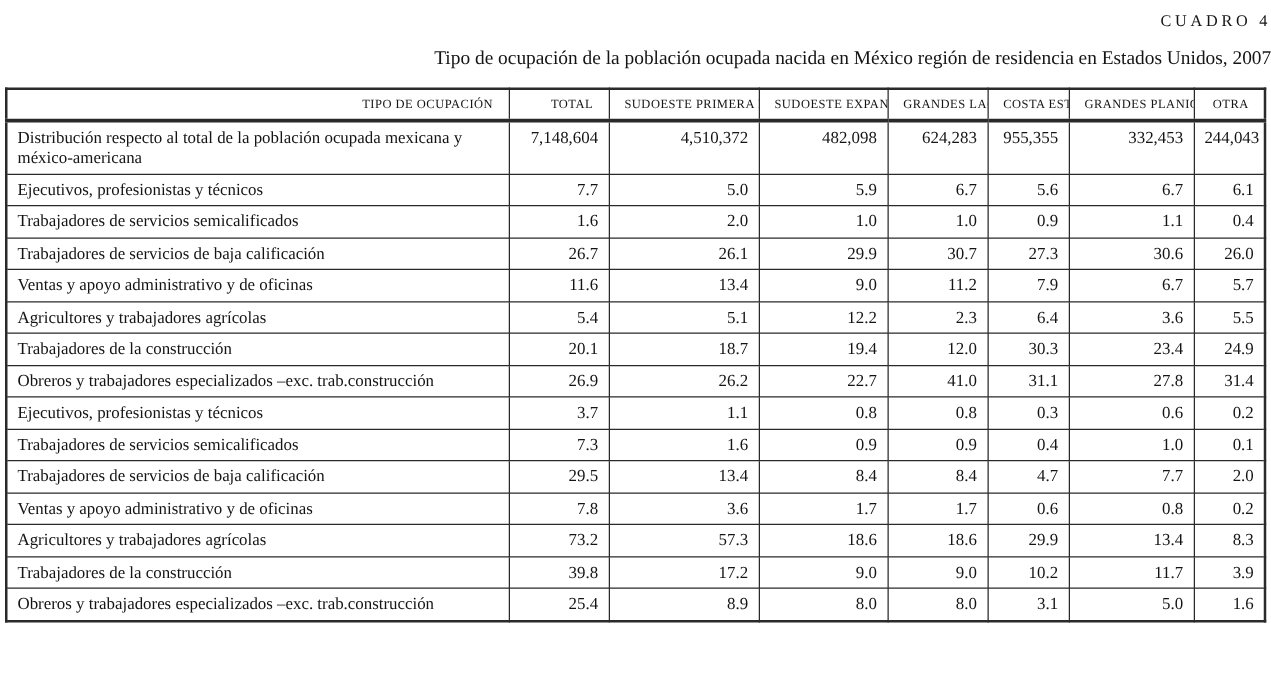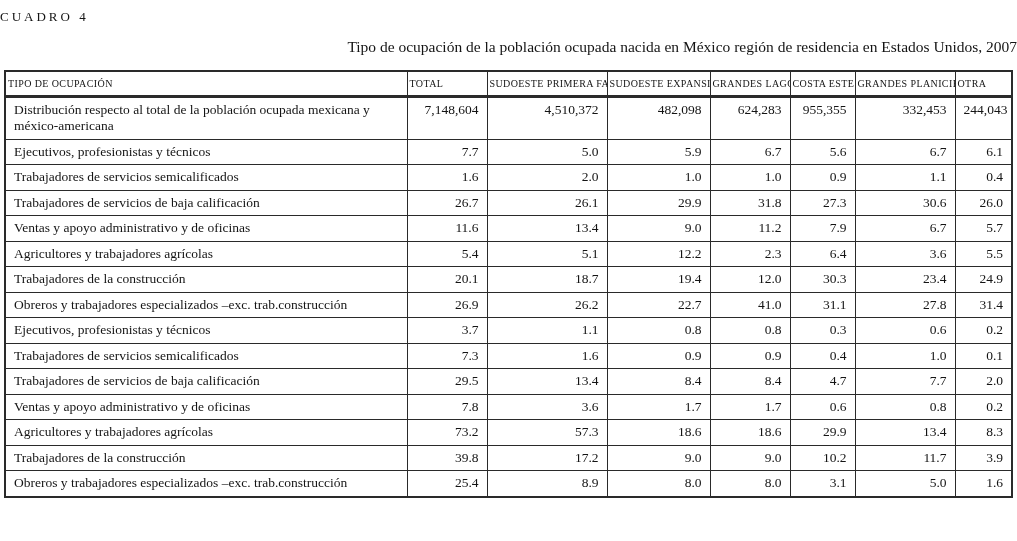--- a/index.html
+++ b/index.html
@@ -18,7 +18,7 @@
   }
   .kicker {
     margin-top: 9px;
-    text-align: left;
+    text-align: right;
     font-size: 13px;
     letter-spacing: 3px;
     color: #141414;

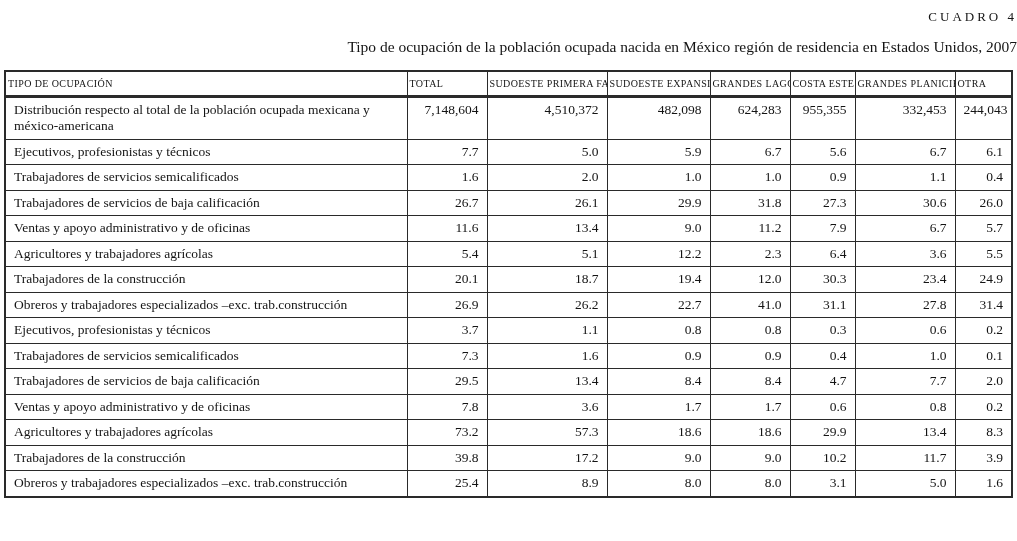--- a/index.html
+++ b/index.html
@@ -40,8 +40,8 @@
     font-weight: normal;
     font-size: 10px;
     letter-spacing: 0.4px;
-    text-align: left;
-    padding: 6px 2px;
+    text-align: right;
+    padding: 6px 12px;
     border: 1px solid #2a2a2a;
     border-bottom: 3px solid #2a2a2a;
     color: #141414;

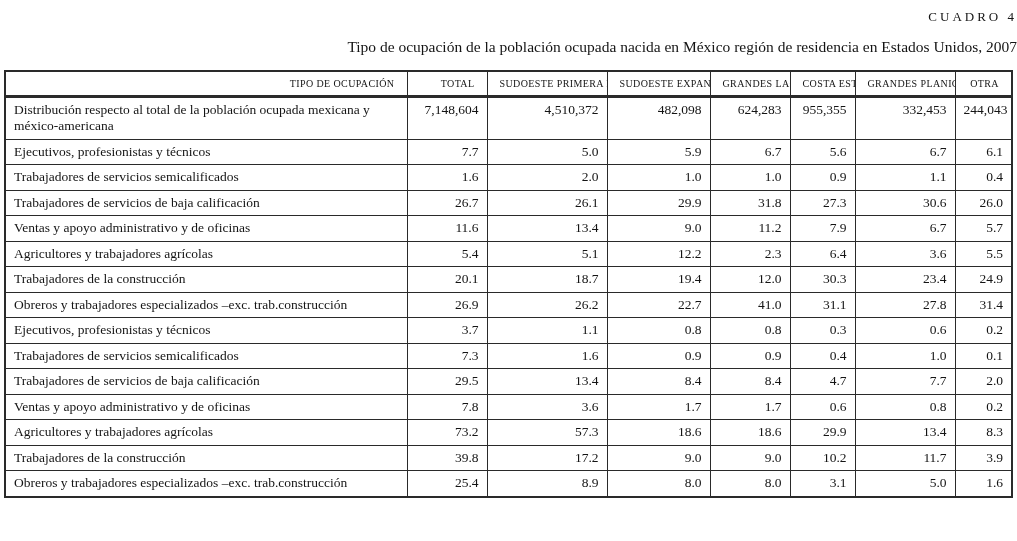--- a/index.html
+++ b/index.html
@@ -126,7 +126,7 @@
           <td class="num">26.7</td>
           <td class="num">26.1</td>
           <td class="num">29.9</td>
-          <td class="num">31.8</td>
+          <td class="num">30.7</td>
           <td class="num">27.3</td>
           <td class="num">30.6</td>
           <td class="num">26.0</td>

